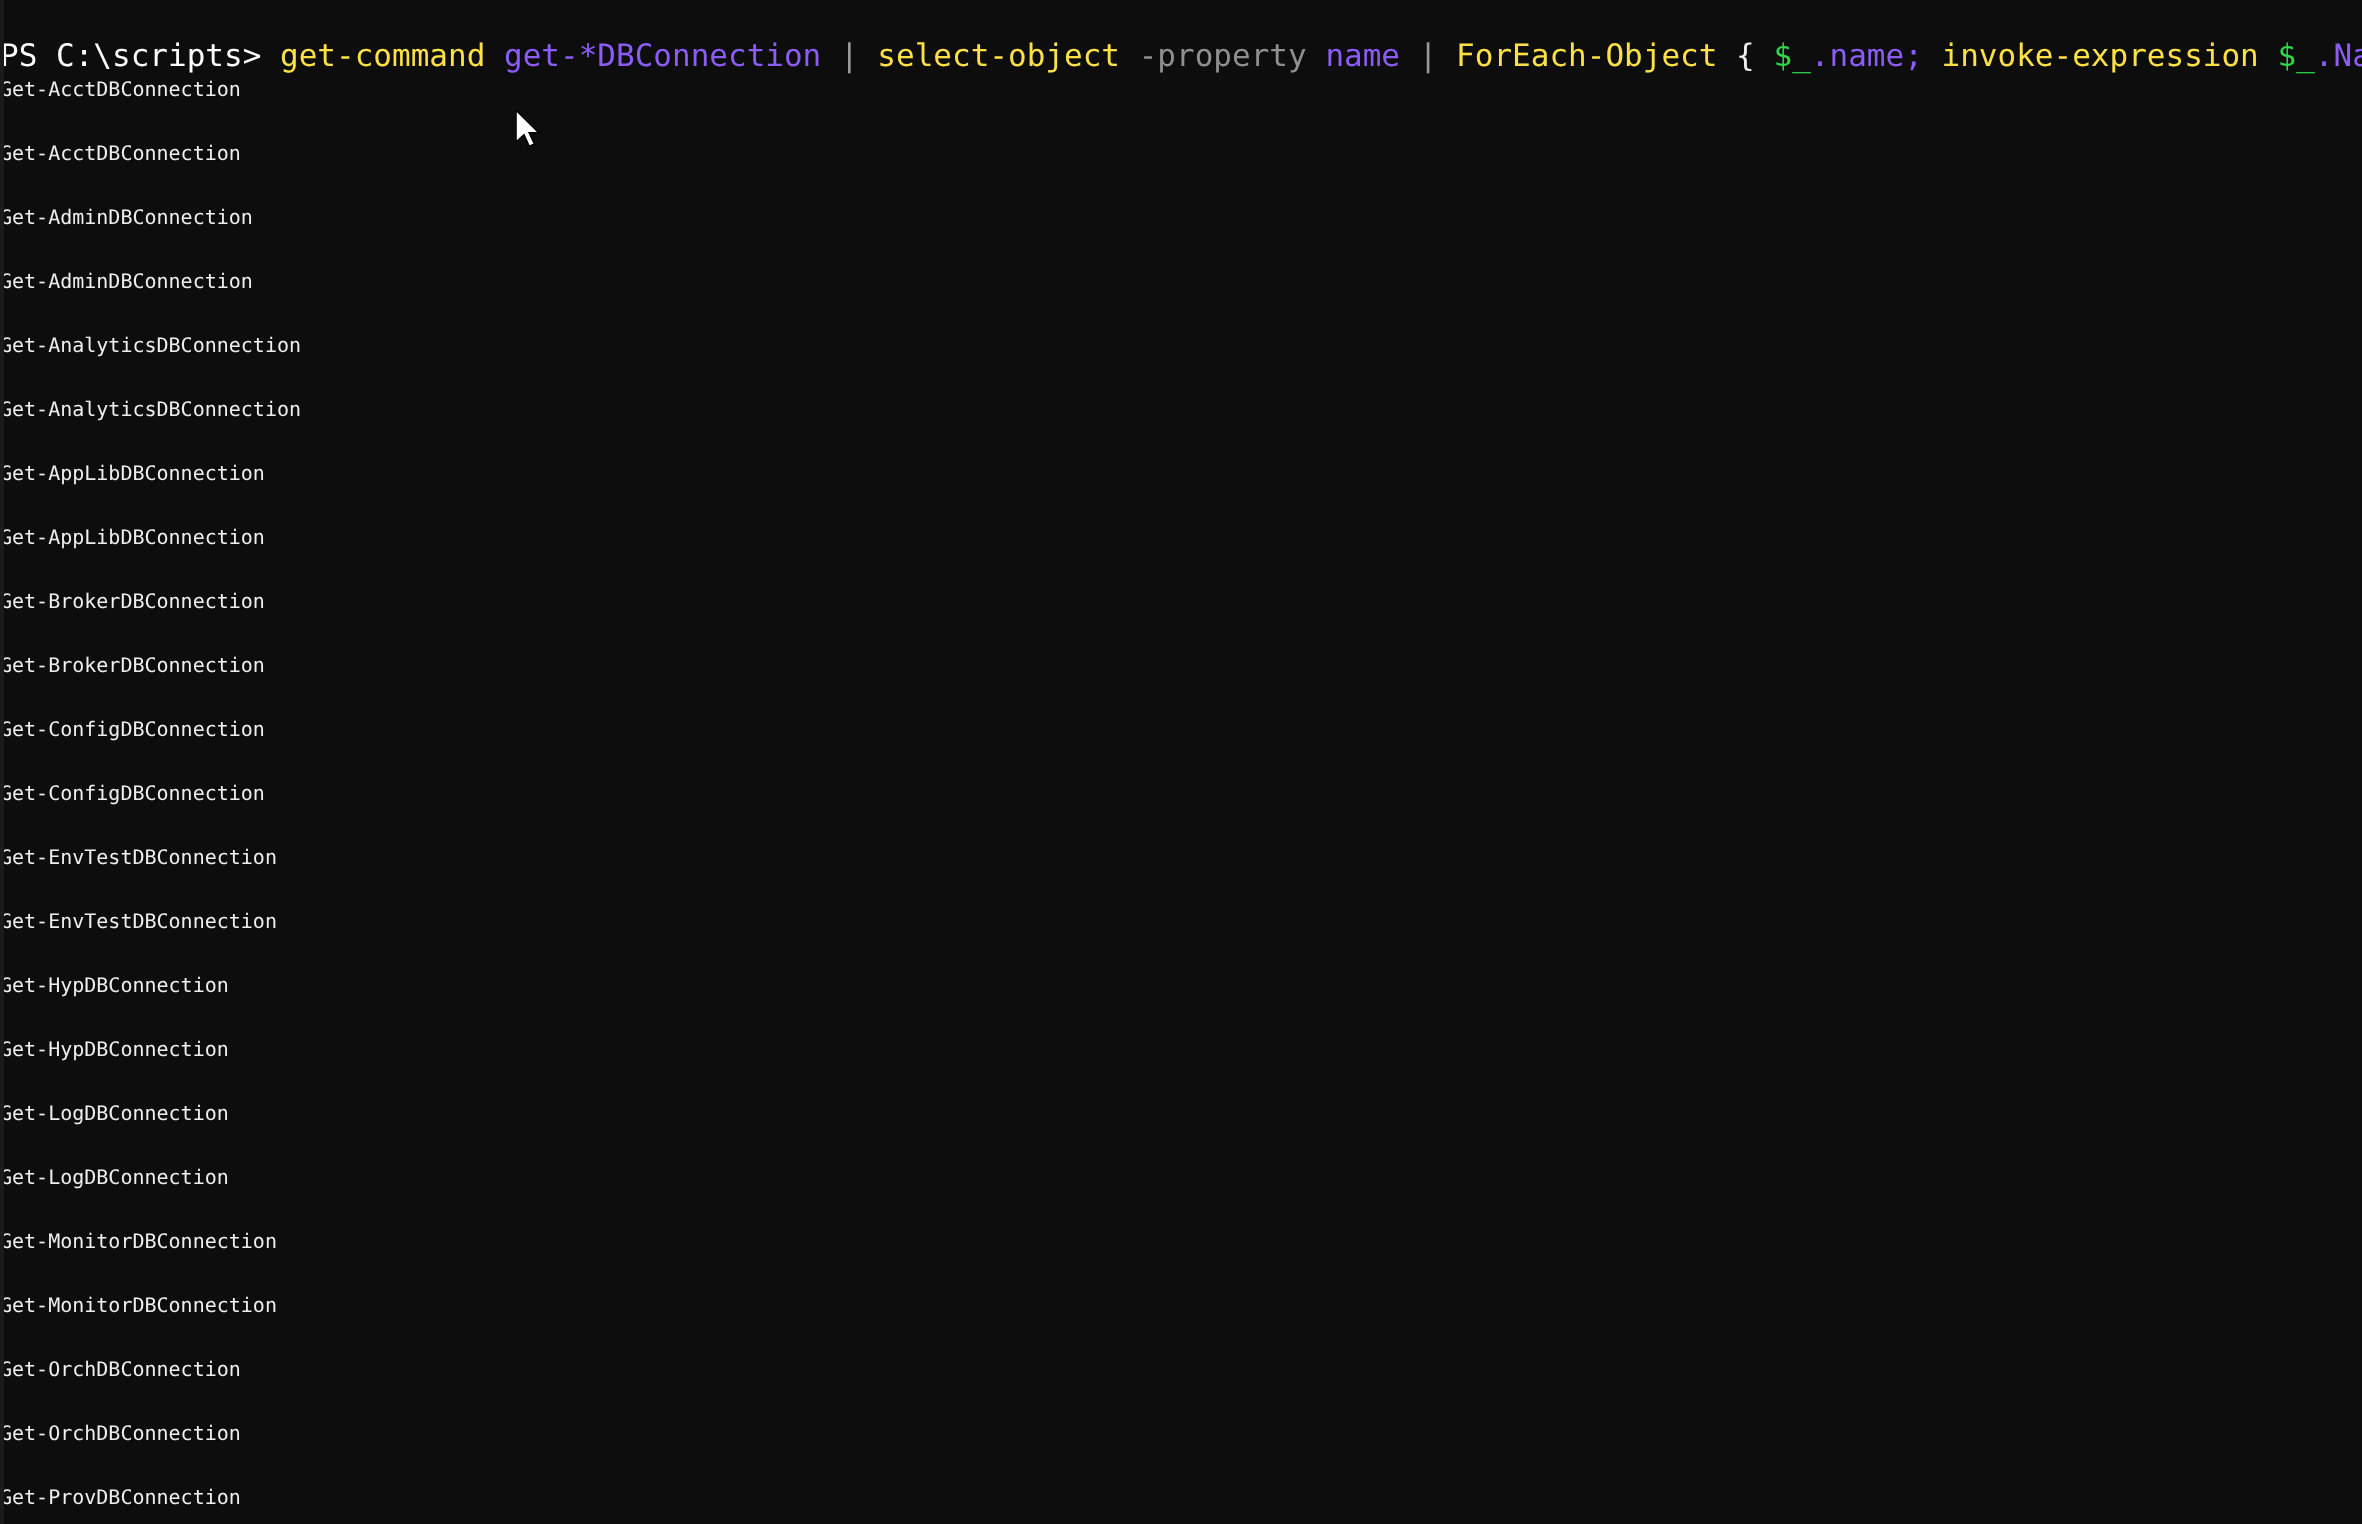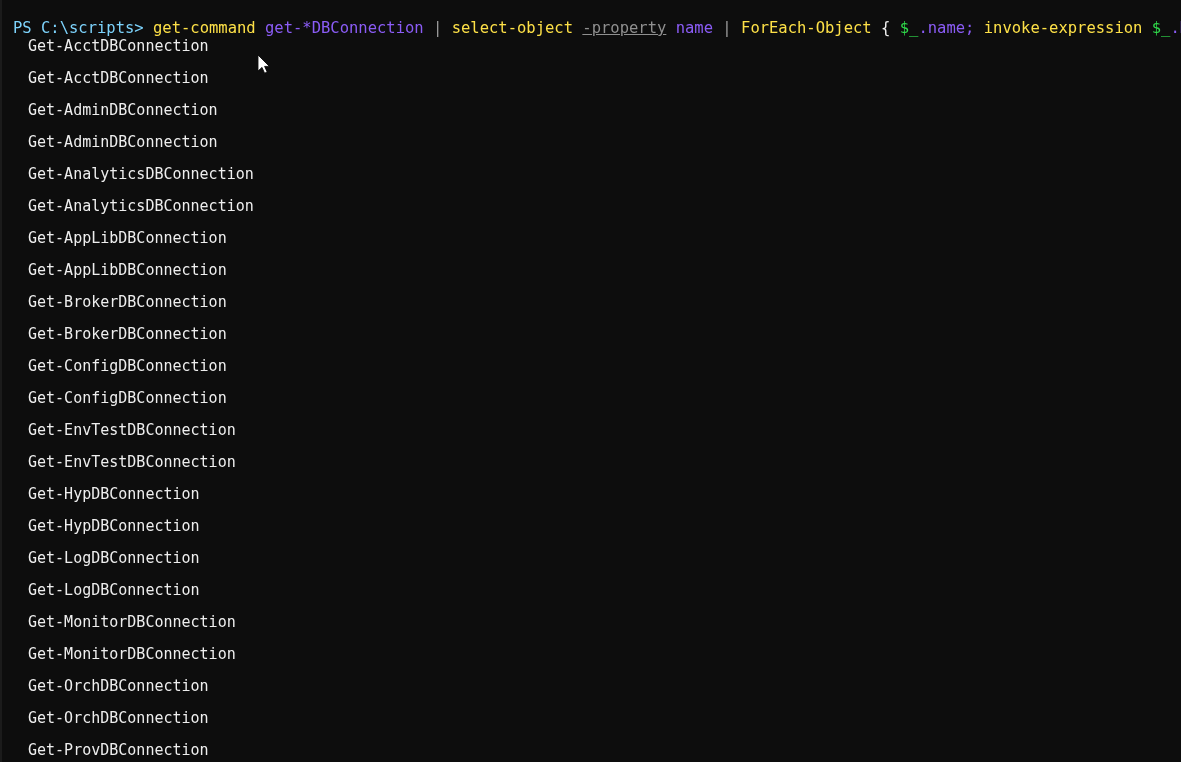--- a/index.html
+++ b/index.html
@@ -56,7 +56,7 @@
     white-space: pre;
   }
 
-  .tok-prompt   { color: #7dd3fc; margin-left: 13px; }
+  .tok-prompt   { color: #ffffff; }
   .tok-cmdlet   { color: #fde047; }
   .tok-plain    { color: #8b5cf6; }
   .tok-param    { color: #8f8f8f; text-decoration: underline; }

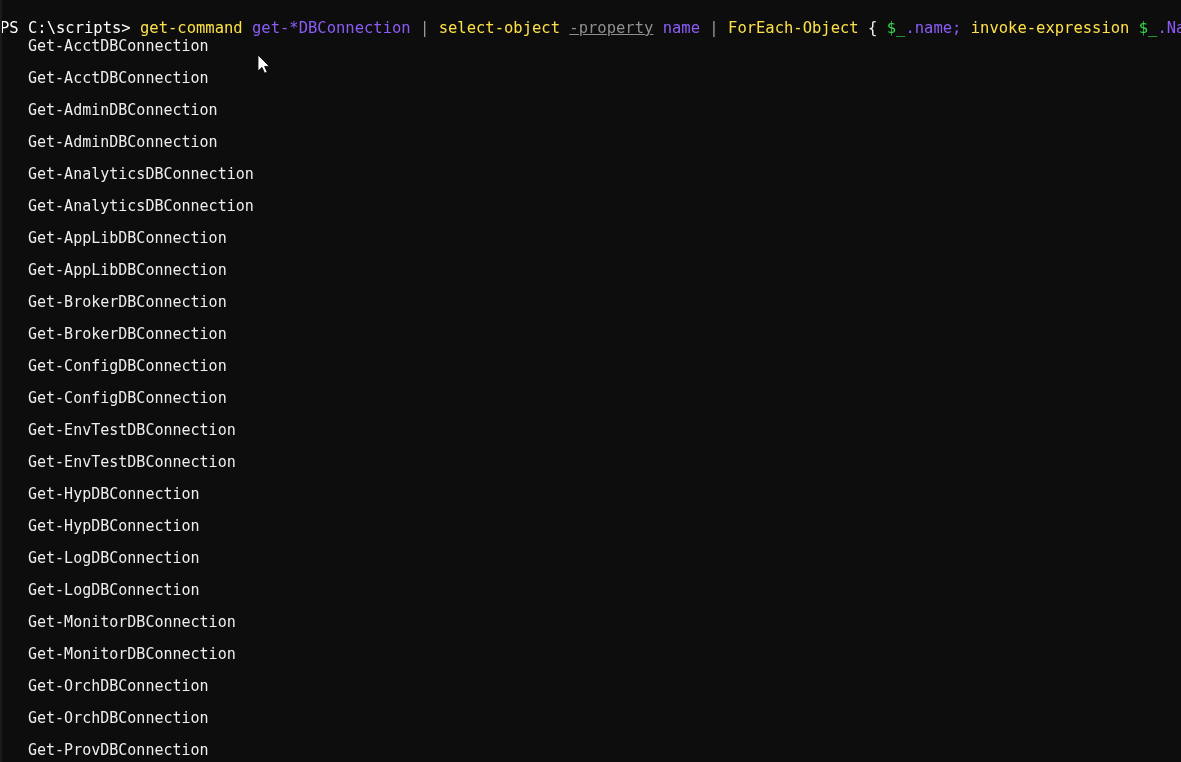--- a/index.html
+++ b/index.html
@@ -59,7 +59,7 @@
   .tok-prompt   { color: #ffffff; }
   .tok-cmdlet   { color: #fde047; }
   .tok-plain    { color: #8b5cf6; }
-  .tok-param    { color: #8f8f8f; text-decoration: underline; }
+  .tok-param    { color: #8f8f8f; }
   .tok-pipe     { color: #9a9a9a; }
   .tok-var      { color: #2fd84a; }
   .tok-brace    { color: #eeeeee; }

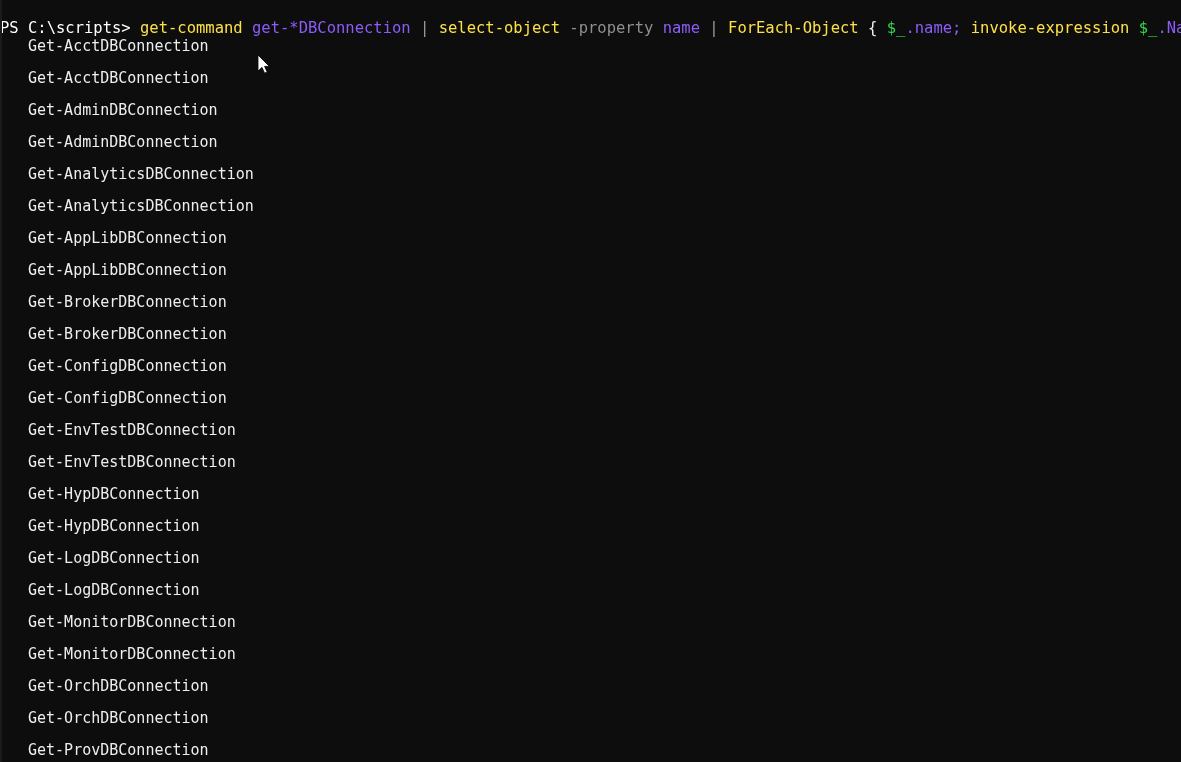--- a/index.html
+++ b/index.html
@@ -76,10 +76,9 @@
     left: 0;
     white-space: pre;
     color: #eeeeee;
-    font-size: 15px;
+    font-size: 10px;
     line-height: 20px;
     letter-spacing: 0px;
-    padding-left: 28px;
   }
 
   

